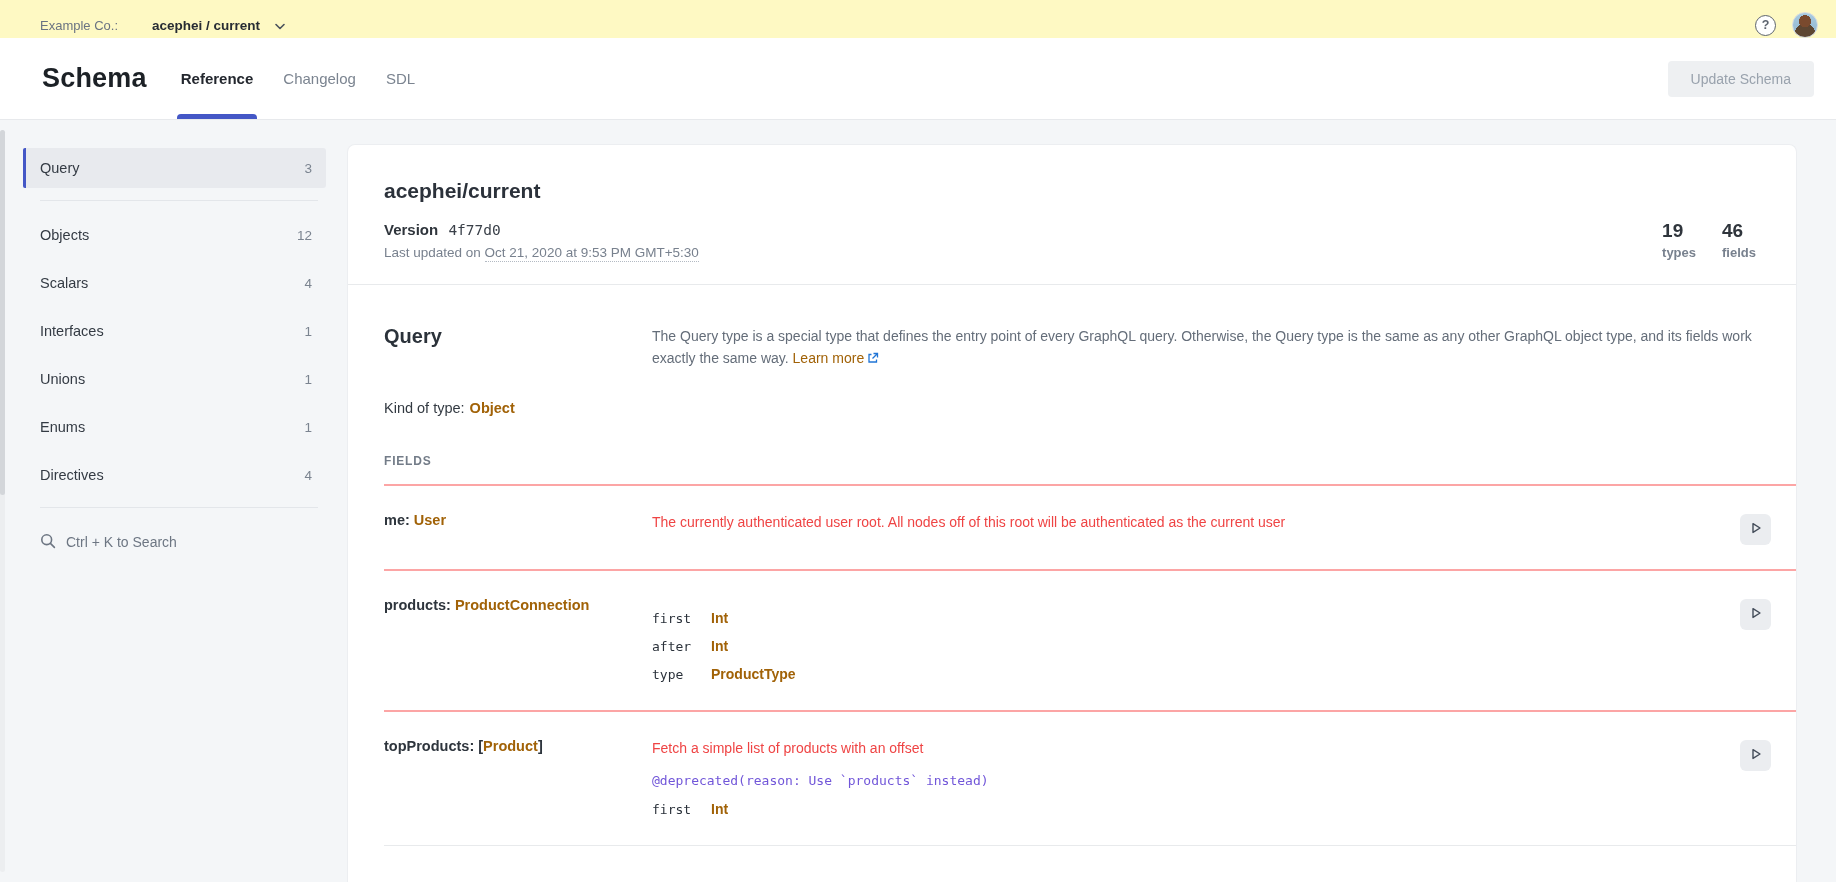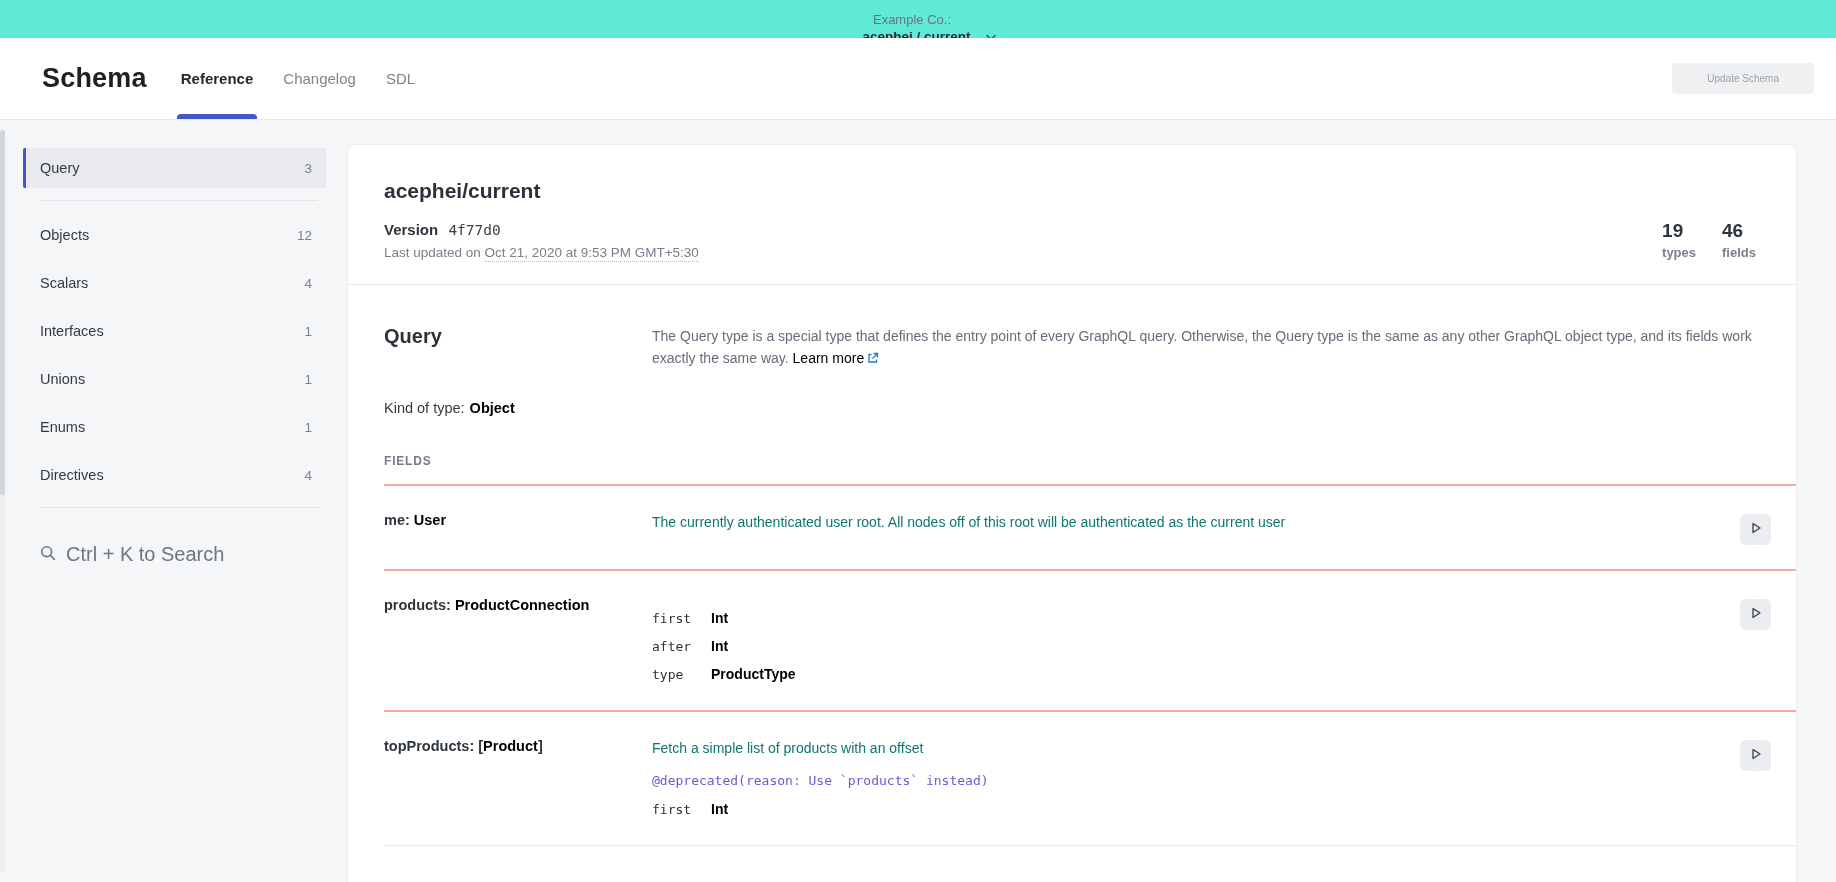--- a/index.html
+++ b/index.html
@@ -7,7 +7,7 @@
     font-family:"Liberation Sans", sans-serif; -webkit-font-smoothing:antialiased; }
 
   
-  .topbar { height:38px; display:flex; align-items:center; padding:12px 18px 0 40px; background:#5eead4;flex-direction:column; }
+  .topbar { height:38px; display:flex; align-items:center; padding:12px 18px 0 40px; background:#fef9c3; }
   .org-label { font-size:13px; color:#6a7382; margin-right:34px; }
   .graph-picker { display:flex; align-items:center; gap:15px; cursor:pointer; }
   .graph-name { font-size:13.5px; font-weight:700; color:#272c33; }

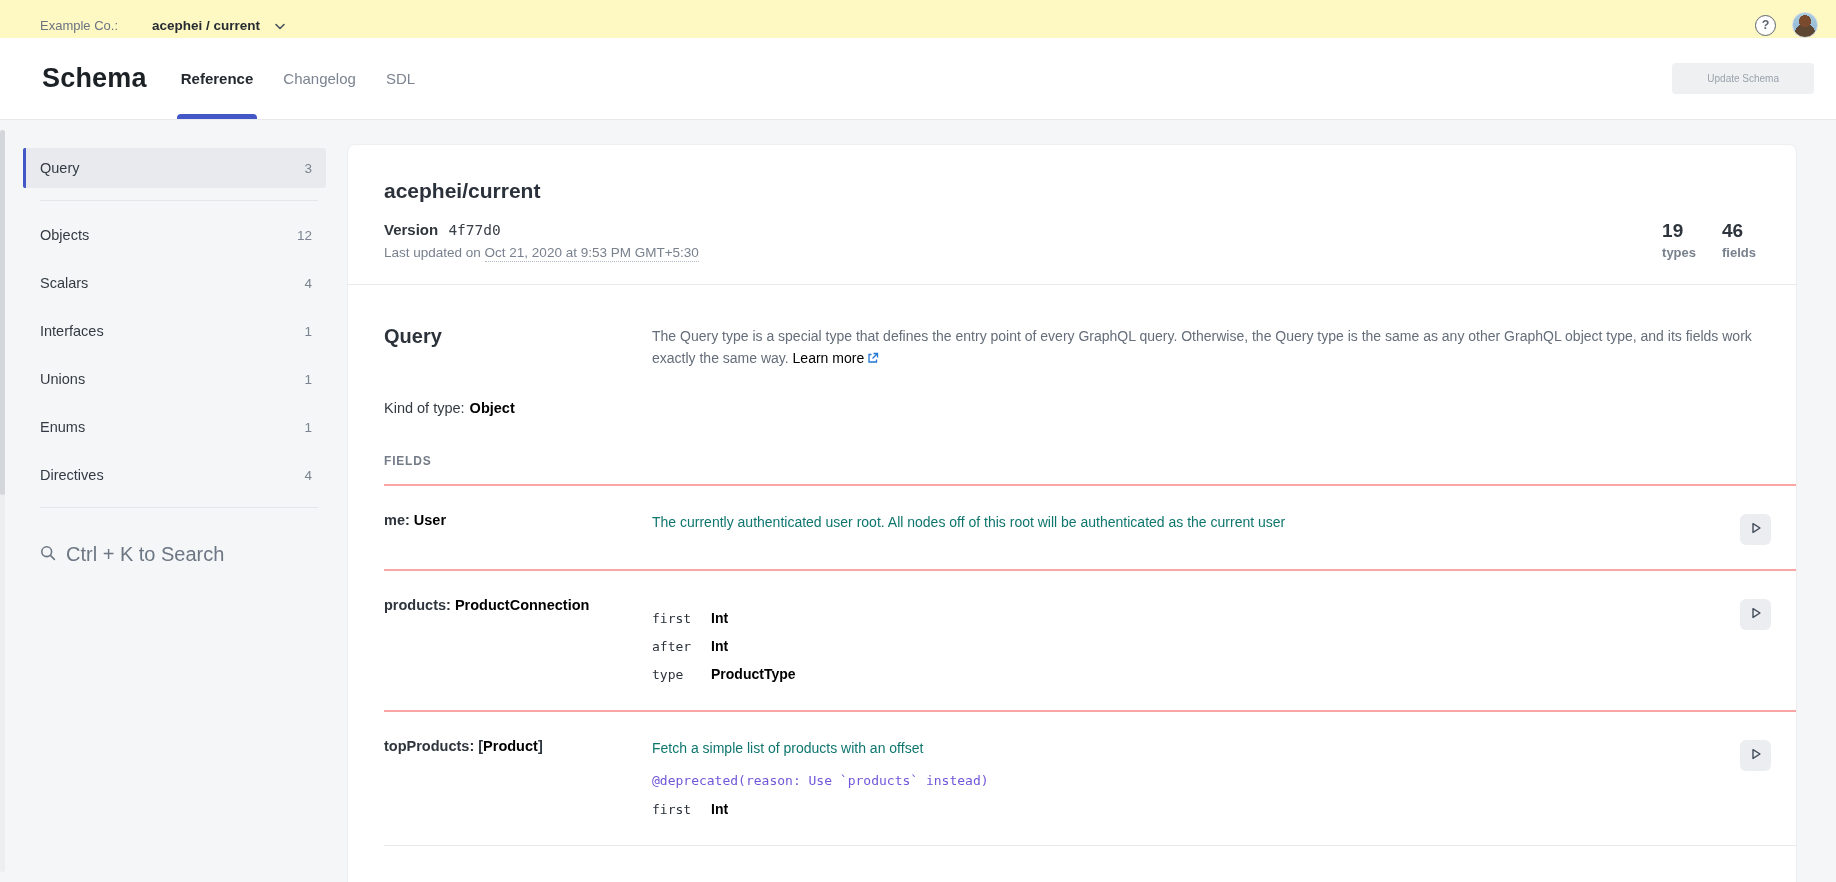--- a/index.html
+++ b/index.html
@@ -33,8 +33,8 @@
   .tab.active::after { content:""; position:absolute; left:-4px; right:-4px; bottom:0;
     height:5px; border-radius:4px 4px 0 0; background:#4457c6; }
   .update-btn { margin-left:auto; margin-right:12px; background:#eef0f2; color:#99a2ad;
-    border:none; border-radius:4px; font-size:10px; font-family:inherit;
-    padding:10px 35px; cursor:default; }
+    border:none; border-radius:4px; font-size:14px; font-family:inherit;
+    padding:10px 23px; cursor:default; }
 
   
   .content { height:762px; background:#f4f6f8; display:flex; position:relative; }

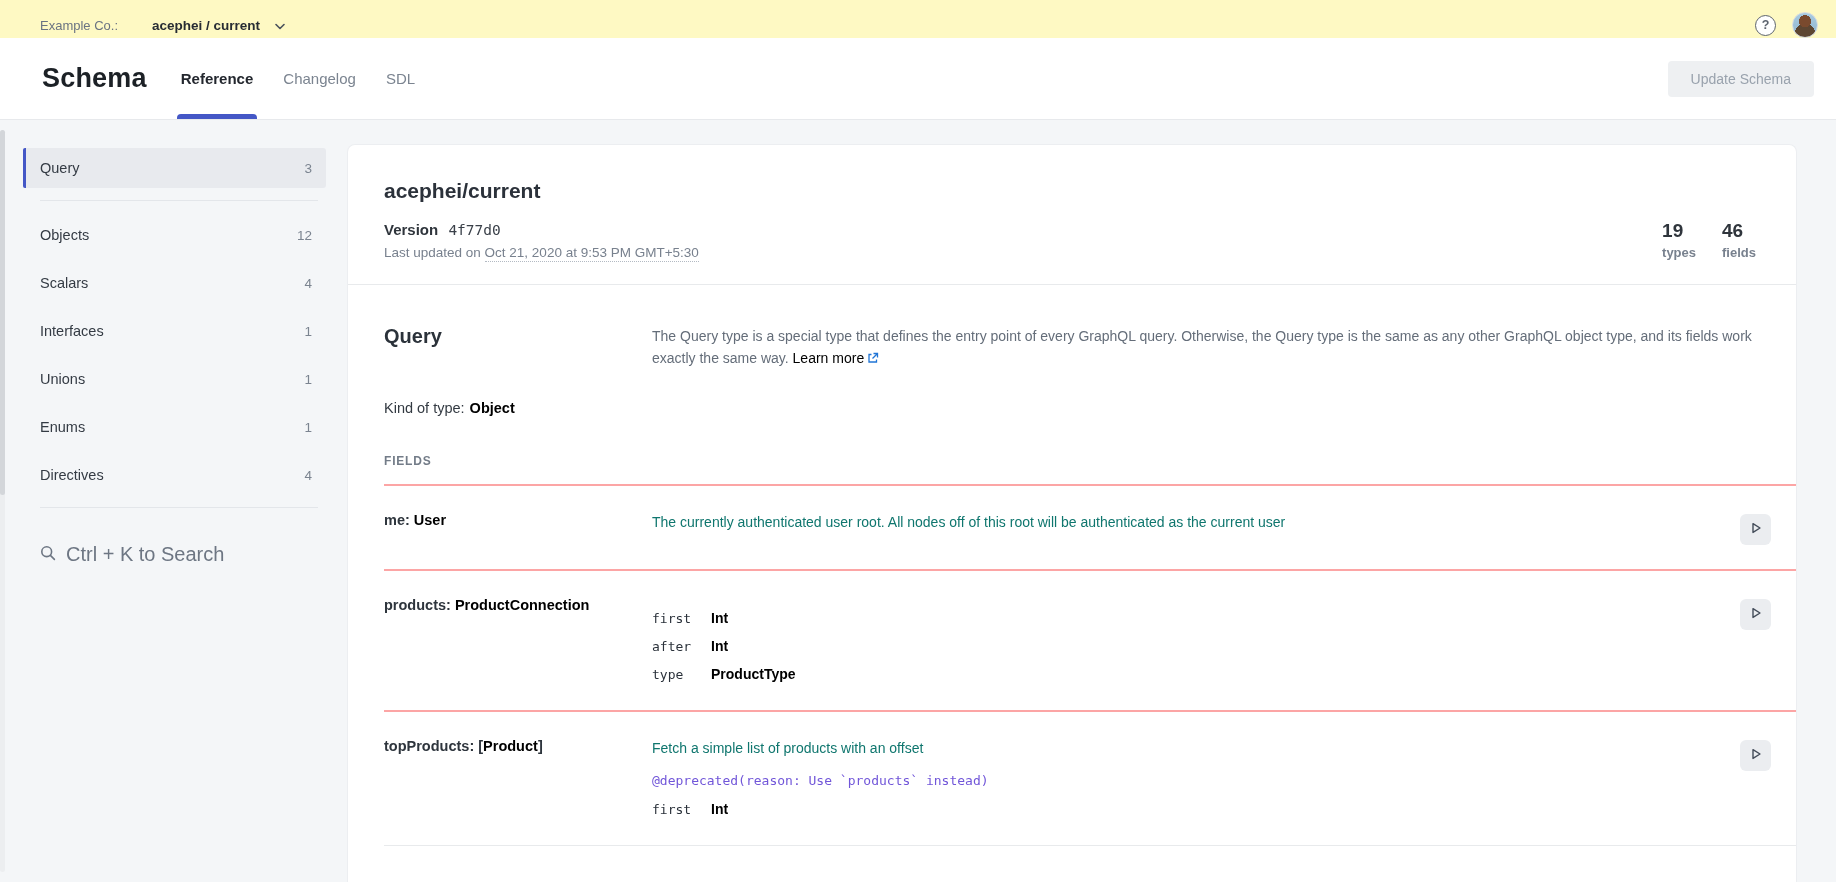--- a/index.html
+++ b/index.html
@@ -76,7 +76,7 @@
   .sec-grid { display:grid; grid-template-columns:268px 1fr; column-gap:0; }
   .type-name { font-size:20px; font-weight:600; color:#2b323a; }
   .type-desc { font-size:14px; line-height:22px; color:#646d79; max-width:1100px; }
-  .link { color:#000000; text-decoration:none; cursor:pointer; }
+  .link { color:#a16207; text-decoration:none; cursor:pointer; }
   .ext-icon { display:inline-block; vertical-align:-1px; margin-left:3px; }
   .kind-line { margin-top:30px; font-size:14.5px; color:#333a42; }
   .kind-line .link { font-weight:700; margin-left:5px; }

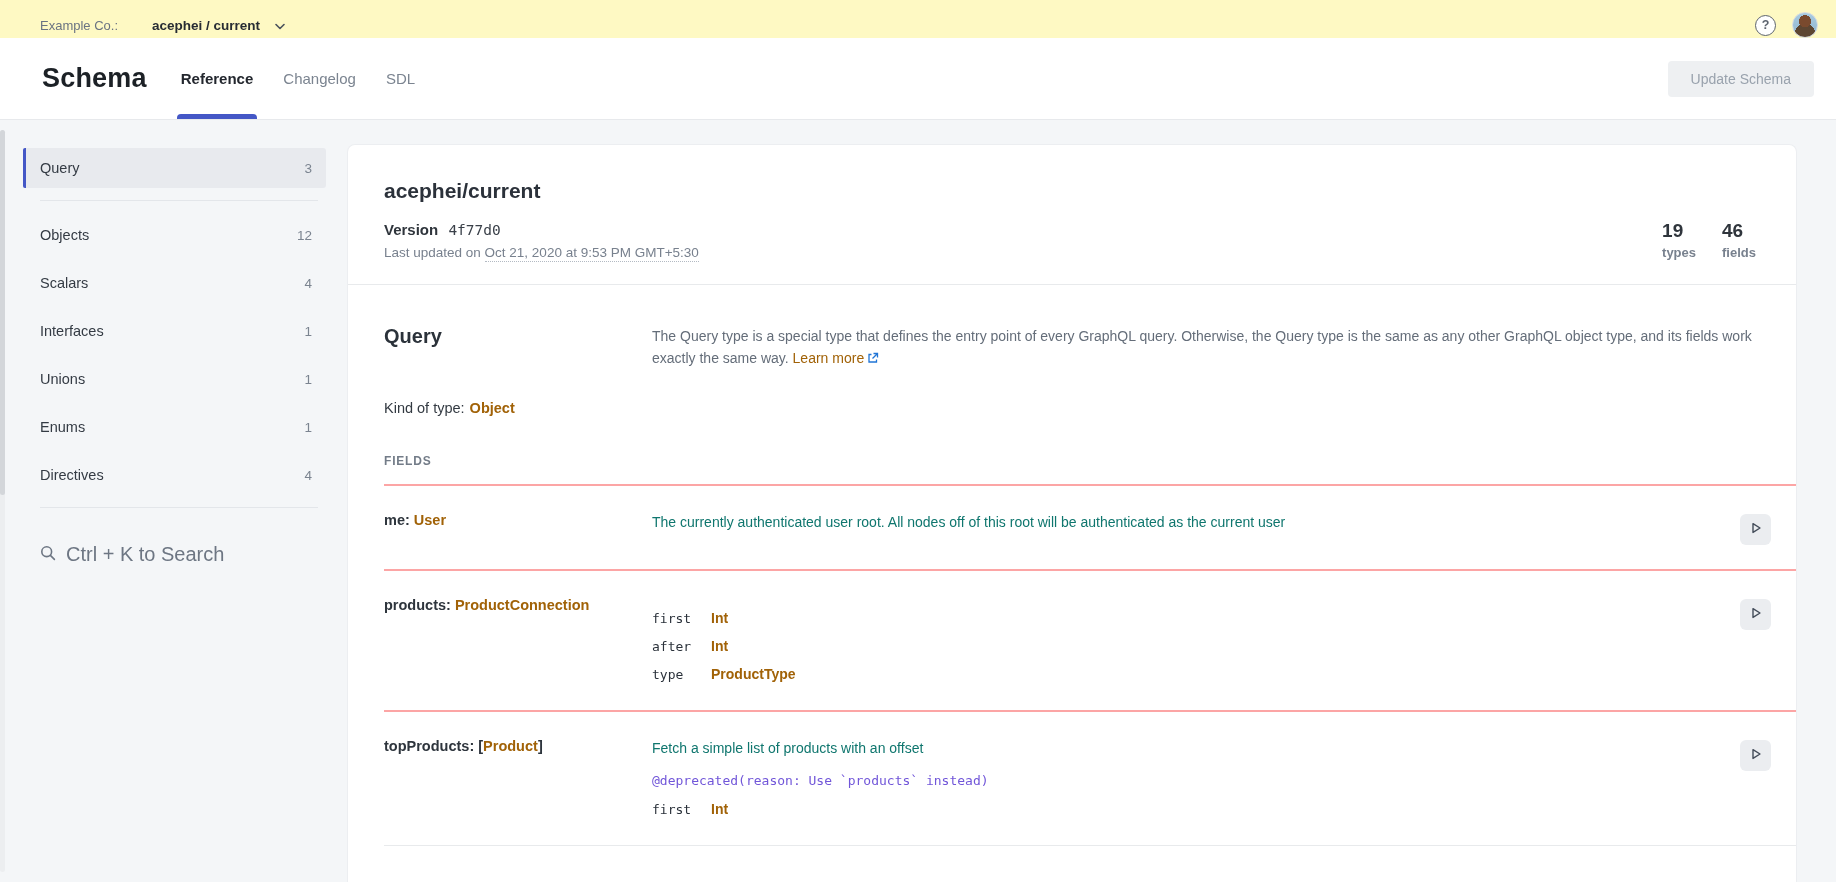--- a/index.html
+++ b/index.html
@@ -87,7 +87,7 @@
     padding:26px 8px 24px 36px; border-top:2px solid #fca5a5; }
   .field-sig { font-size:14.5px; color:#2e353d; font-weight:700; }
   .field-sig .link { font-weight:700; }
-  .field-desc { font-size:14px; line-height:20px; color:#0f766e; padding-right:60px; }
+  .field-desc { font-size:14px; line-height:20px; color:#ef4444; padding-right:60px; }
   .args { margin-top:13px; }
   .arg-line { display:flex; align-items:baseline; margin-top:8px; height:20px; }
   .arg-name { font-family:"DejaVu Sans Mono", monospace; font-size:13px; color:#2b323b;

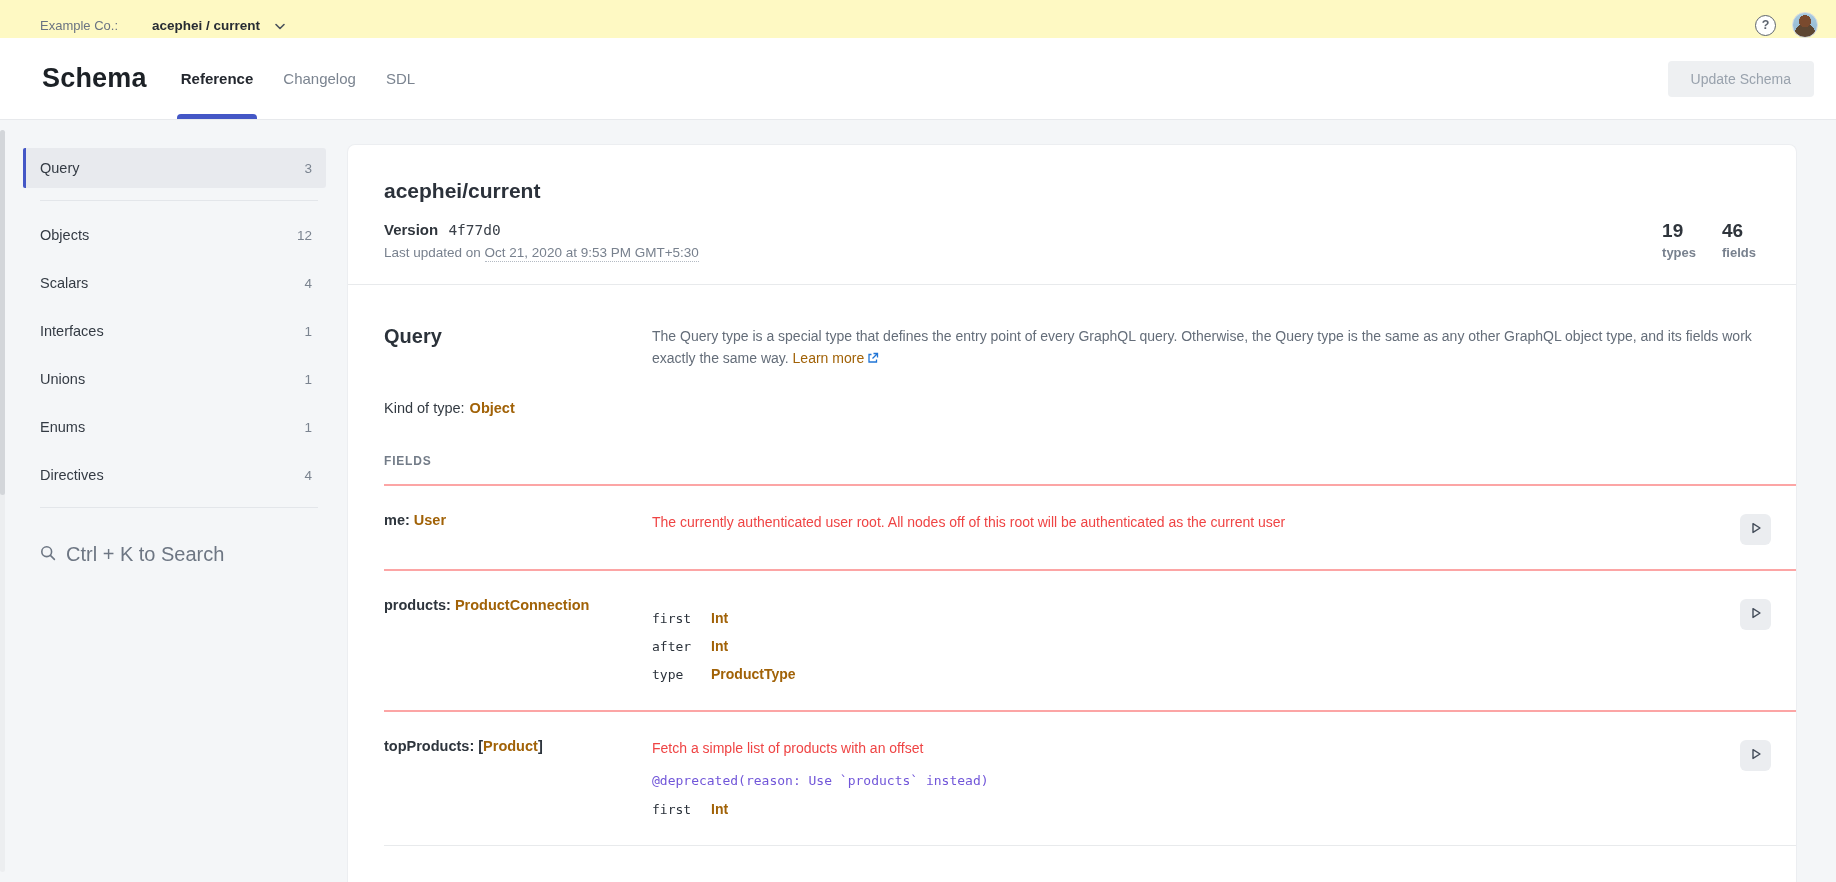--- a/index.html
+++ b/index.html
@@ -53,8 +53,8 @@
   .nav-count { margin-left:auto; font-size:13.5px; color:#7b8490; }
   .nav-divider { height:1px; background:#e3e6ea; margin:12px 0 10px 17px; width:278px; }
   .nav-divider.lower { margin-top:8px; }
-  .nav-search { height:48px; display:flex; align-items:flex-end; gap:10px; padding-left:17px;
-    color:#6d7683; font-size:20px; cursor:pointer; }
+  .nav-search { height:48px; display:flex; align-items:center; gap:10px; padding-left:17px;
+    color:#6d7683; font-size:14px; cursor:pointer; }
 
   
   .card { flex:1; margin:24px 39px 0 21px; background:#fff; border:1px solid #eceef1;

